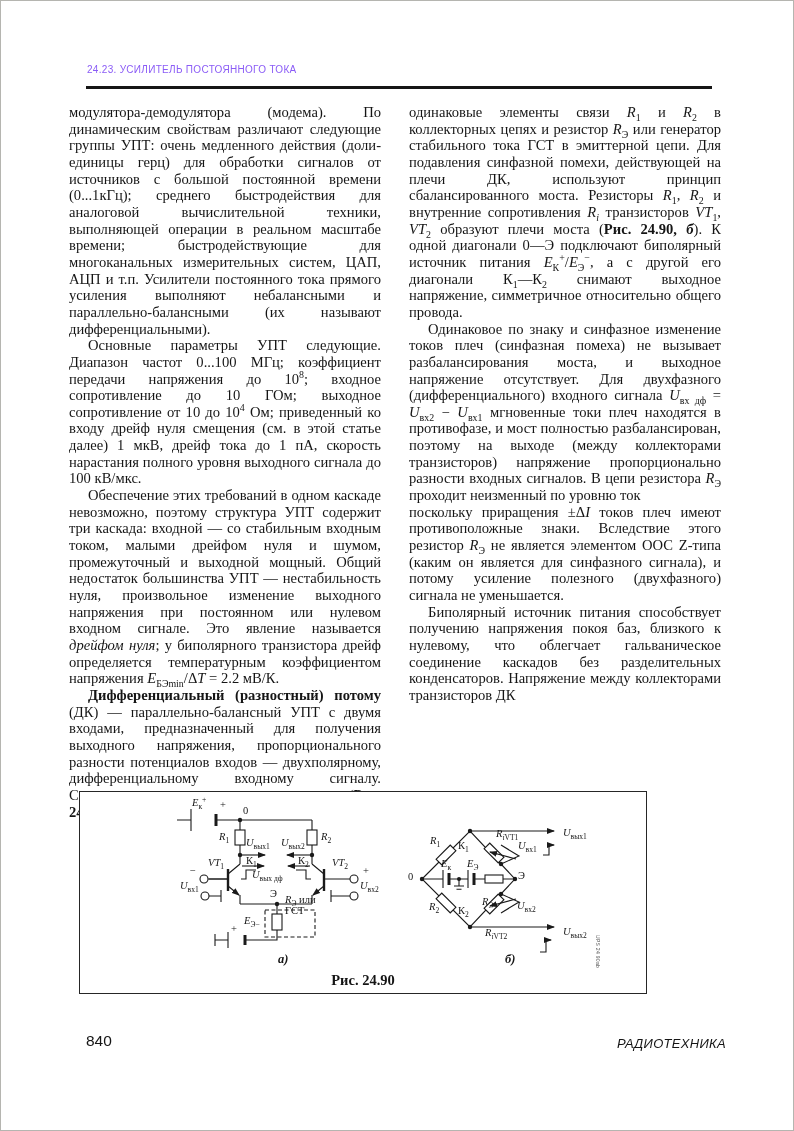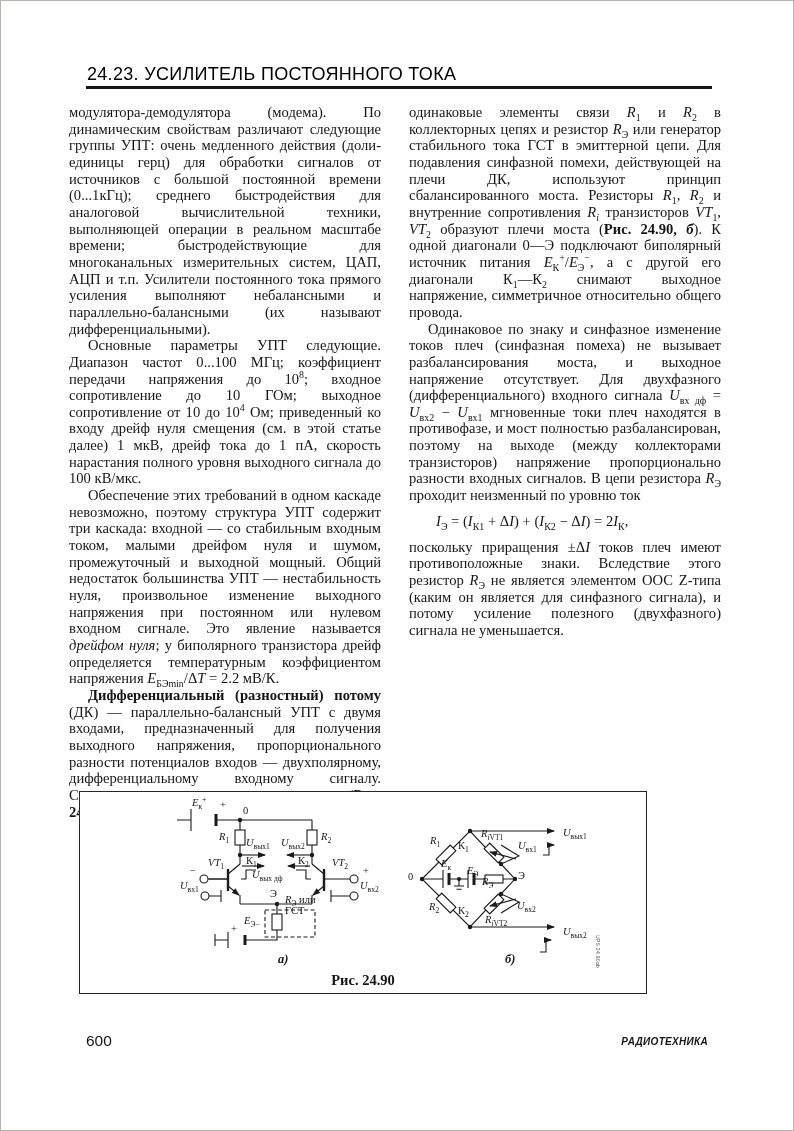--- a/index.html
+++ b/index.html
@@ -7,7 +7,7 @@
        font-family:"Liberation Serif",serif;color:#151515;overflow:hidden;}
   .page{position:absolute;inset:0;background:#fff;border:1px solid #b5b5b0;box-sizing:border-box;}
   .hdr{position:absolute;left:86px;top:63px;font-family:"Liberation Sans",sans-serif;
-       font-size:18px;letter-spacing:.3px;color:#000000;}
+       font-size:10px;letter-spacing:.3px;color:#8b5cf6;}
   .hdr-rule{position:absolute;left:85px;top:85px;width:626px;height:2.6px;background:#161616;}
   .col{position:absolute;top:103px;width:312px;}
   .col-left{left:68px;}

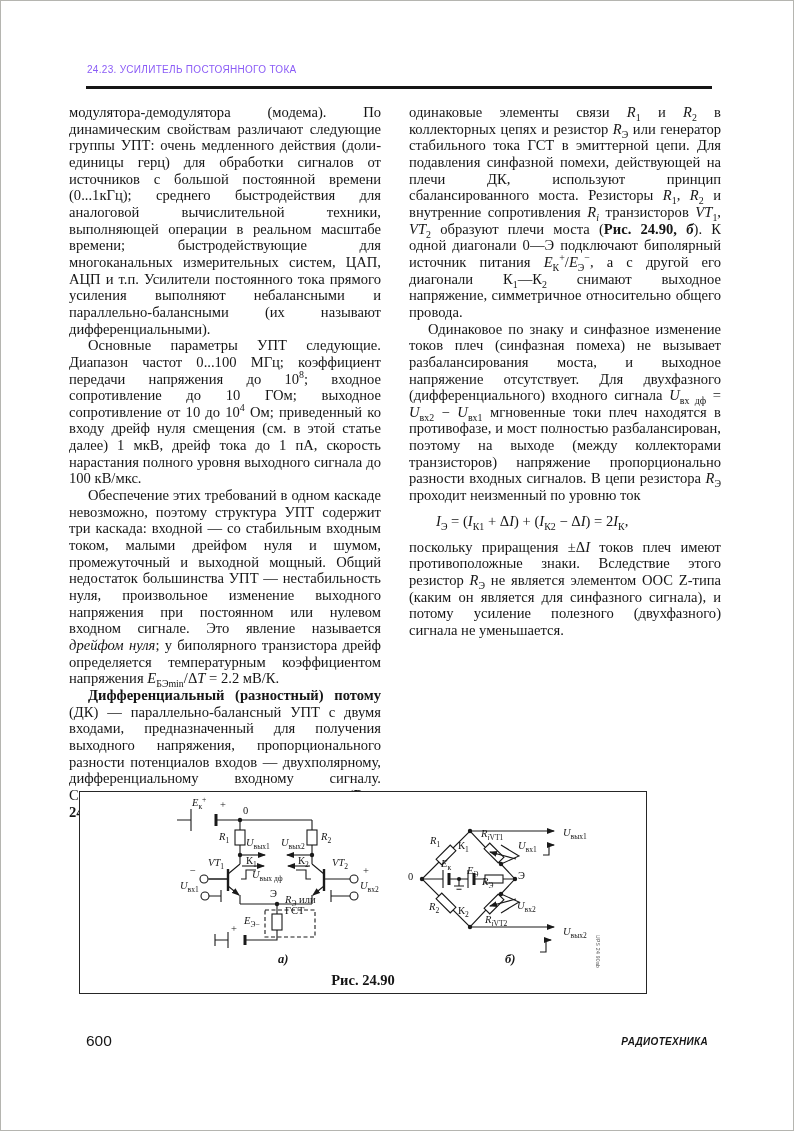--- a/index.html
+++ b/index.html
@@ -50,7 +50,6 @@
   <div class="col col-right">
     <p class="noind">одинаковые элементы связи <i>R</i><sub>1</sub> и <i>R</i><sub>2</sub> в коллекторных цепях и резистор <i>R</i><sub>Э</sub> или генератор стабильного тока ГСТ в эмиттерной цепи. Для подавления синфазной помехи, действующей на плечи ДК, используют принцип сбалансированного моста. Резисторы <i>R</i><sub>1</sub>, <i>R</i><sub>2</sub> и внутренние сопротивления <i>R<sub>i</sub></i> транзисторов <i>VT</i><sub>1</sub>, <i>VT</i><sub>2</sub> образуют плечи моста (<b>Рис. 24.90, <i>б</i></b>). К одной диагонали 0—Э подключают биполярный источник питания <i>E</i><sub>К</sub><sup>+</sup>/<i>E</i><sub>Э</sub><sup>−</sup>, а с другой его диагонали К<sub>1</sub>—К<sub>2</sub> снимают выходное напряжение, симметричное относительно общего провода.</p>
     <p>Одинаковое по знаку и синфазное изменение токов плеч (синфазная помеха) не вызывает разбалансирования моста, и выходное напряжение отсутствует. Для двухфазного (дифференциального) входного сигнала <i>U</i><sub>вх дф</sub> = <i>U</i><sub>вх2</sub> − <i>U</i><sub>вх1</sub> мгновенные токи плеч находятся в противофазе, и мост полностью разбалансирован, поэтому на выходе (между коллекторами транзисторов) напряжение пропорционально разности входных сигналов. В цепи резистора <i>R</i><sub>Э</sub> проходит неизменный по уровню ток</p>
-    <div class="formula"><i>I</i><sub>Э</sub> = (<i>I</i><sub>К1</sub> + Δ<i>I</i>) + (<i>I</i><sub>К2</sub> − Δ<i>I</i>) = 2<i>I</i><sub>К</sub>,</div>
     <p class="noind">поскольку приращения ±Δ<i>I</i> токов плеч имеют противоположные знаки. Вследствие этого резистор <i>R</i><sub>Э</sub> не является элементом ООС Z-типа (каким он является для синфазного сигнала), и потому усиление полезного (двухфазного) сигнала не уменьшается.</p>
   </div>
 

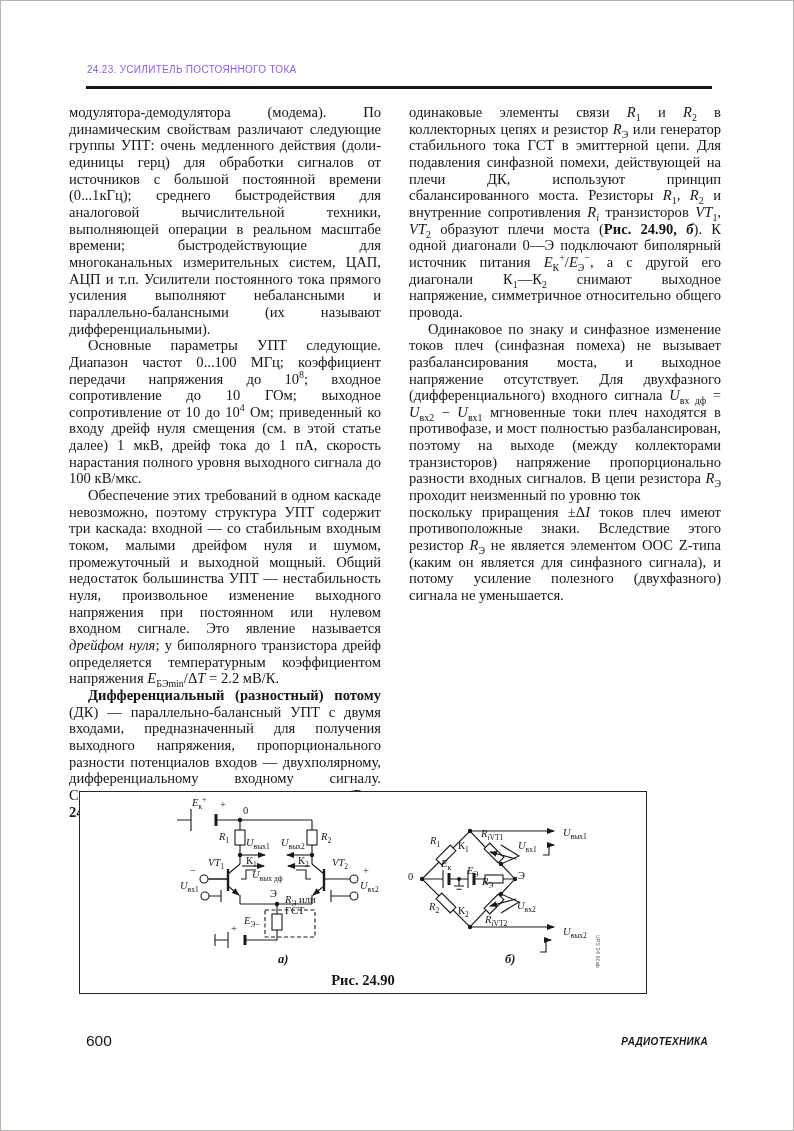--- a/index.html
+++ b/index.html
@@ -51,6 +51,7 @@
     <p class="noind">одинаковые элементы связи <i>R</i><sub>1</sub> и <i>R</i><sub>2</sub> в коллекторных цепях и резистор <i>R</i><sub>Э</sub> или генератор стабильного тока ГСТ в эмиттерной цепи. Для подавления синфазной помехи, действующей на плечи ДК, используют принцип сбалансированного моста. Резисторы <i>R</i><sub>1</sub>, <i>R</i><sub>2</sub> и внутренние сопротивления <i>R<sub>i</sub></i> транзисторов <i>VT</i><sub>1</sub>, <i>VT</i><sub>2</sub> образуют плечи моста (<b>Рис. 24.90, <i>б</i></b>). К одной диагонали 0—Э подключают биполярный источник питания <i>E</i><sub>К</sub><sup>+</sup>/<i>E</i><sub>Э</sub><sup>−</sup>, а с другой его диагонали К<sub>1</sub>—К<sub>2</sub> снимают выходное напряжение, симметричное относительно общего провода.</p>
     <p>Одинаковое по знаку и синфазное изменение токов плеч (синфазная помеха) не вызывает разбалансирования моста, и выходное напряжение отсутствует. Для двухфазного (дифференциального) входного сигнала <i>U</i><sub>вх дф</sub> = <i>U</i><sub>вх2</sub> − <i>U</i><sub>вх1</sub> мгновенные токи плеч находятся в противофазе, и мост полностью разбалансирован, поэтому на выходе (между коллекторами транзисторов) напряжение пропорционально разности входных сигналов. В цепи резистора <i>R</i><sub>Э</sub> проходит неизменный по уровню ток</p>
     <p class="noind">поскольку приращения ±Δ<i>I</i> токов плеч имеют противоположные знаки. Вследствие этого резистор <i>R</i><sub>Э</sub> не является элементом ООС Z-типа (каким он является для синфазного сигнала), и потому усиление полезного (двухфазного) сигнала не уменьшается.</p>
+    <p>Биполярный источник питания способствует получению напряжения покоя баз, близкого к нулевому, что облегчает гальваническое соединение каскадов без разделительных конденсаторов. Напряжение между коллекторами транзисторов ДК</p>
   </div>
 
   <div class="figure">

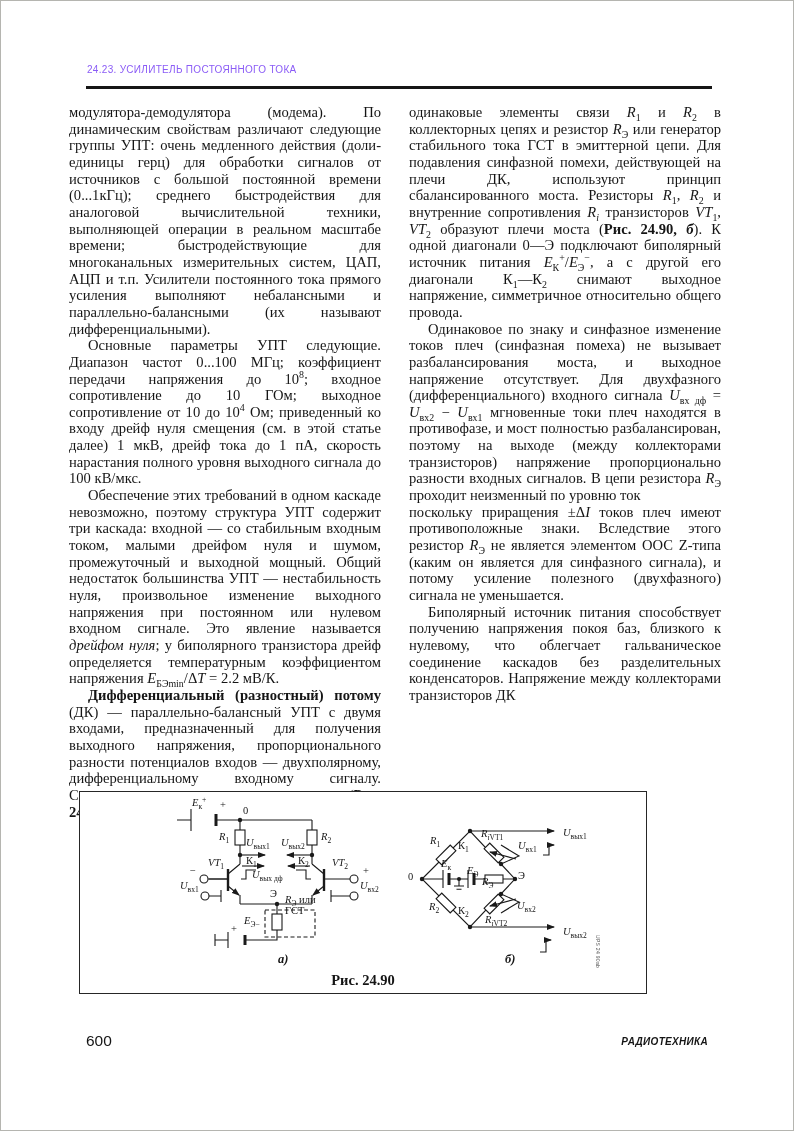--- a/index.html
+++ b/index.html
@@ -166,7 +166,7 @@
     <div class="flbl" style="left:328px;top:80px">0</div>
     <div class="flbl" style="left:350px;top:44px"><i>R</i><sub>1</sub></div>
     <div class="flbl" style="left:378px;top:49px">К<sub>1</sub></div>
-    <div class="flbl" style="left:401px;top:37px"><i>R</i><sub><i>i</i>VT1</sub></div>
+    <div class="flbl" style="left:416px;top:37px"><i>R</i><sub><i>i</i>VT1</sub></div>
     <div class="flbl" style="left:438px;top:49px"><i>U</i><sub>вх1</sub></div>
     <div class="flbl" style="left:483px;top:36px"><i>U</i><sub>вых1</sub></div>
     <div class="flbl" style="left:361px;top:67px"><i>E</i><sub>к</sub></div>

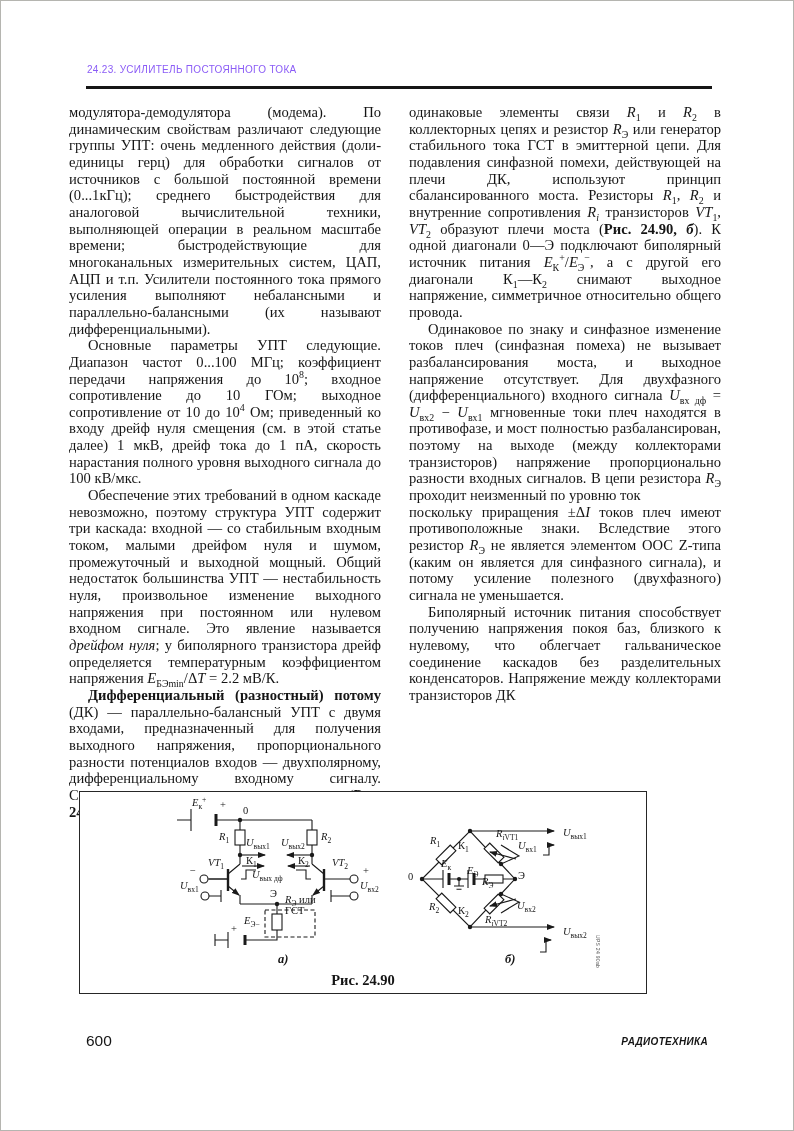--- a/index.html
+++ b/index.html
@@ -170,7 +170,7 @@
     <div class="flbl" style="left:438px;top:49px"><i>U</i><sub>вх1</sub></div>
     <div class="flbl" style="left:483px;top:36px"><i>U</i><sub>вых1</sub></div>
     <div class="flbl" style="left:361px;top:67px"><i>E</i><sub>к</sub></div>
-    <div class="flbl" style="left:387px;top:74px"><i>E</i><sub>Э</sub></div>
+    <div class="flbl" style="left:387px;top:67px"><i>E</i><sub>Э</sub></div>
     <div class="flbl" style="left:402px;top:85px"><i>R</i><sub>Э</sub></div>
     <div class="flbl" style="left:438px;top:79px">Э</div>
     <div class="flbl" style="left:349px;top:110px"><i>R</i><sub>2</sub></div>

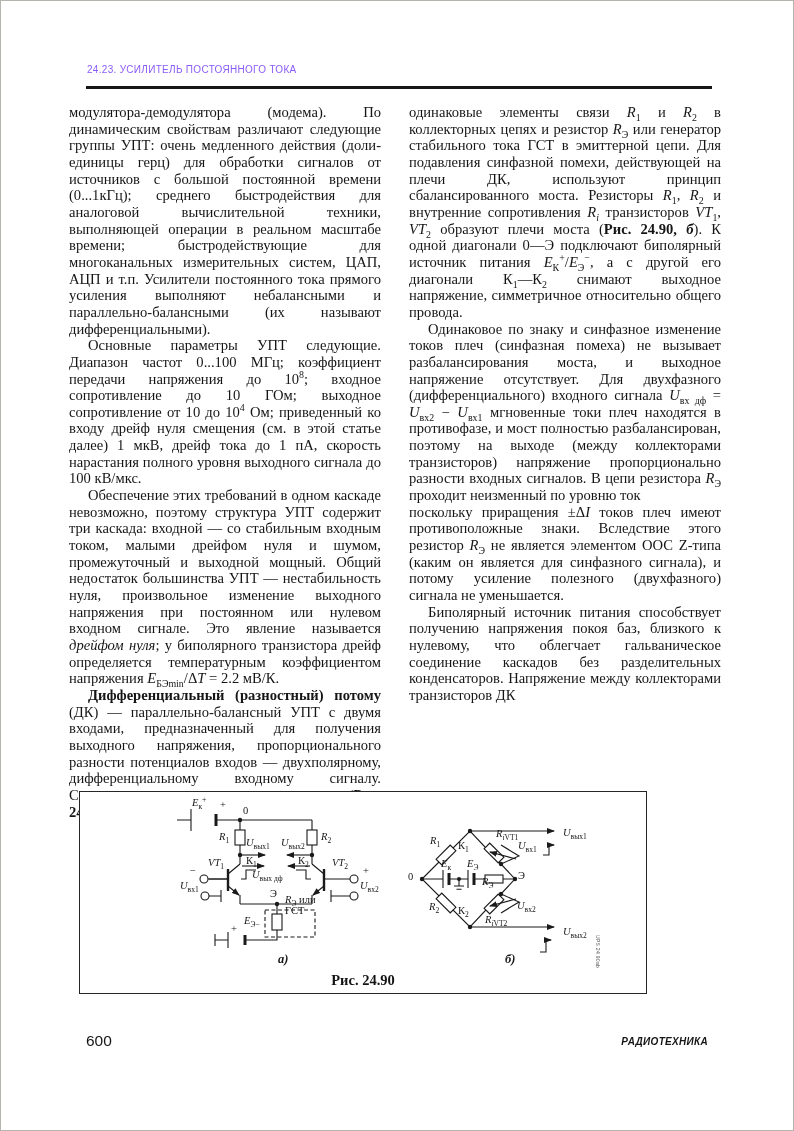--- a/index.html
+++ b/index.html
@@ -171,7 +171,7 @@
     <div class="flbl" style="left:483px;top:36px"><i>U</i><sub>вых1</sub></div>
     <div class="flbl" style="left:361px;top:67px"><i>E</i><sub>к</sub></div>
     <div class="flbl" style="left:387px;top:67px"><i>E</i><sub>Э</sub></div>
-    <div class="flbl" style="left:402px;top:85px"><i>R</i><sub>Э</sub></div>
+    <div class="flbl" style="left:402px;top:105px"><i>R</i><sub>Э</sub></div>
     <div class="flbl" style="left:438px;top:79px">Э</div>
     <div class="flbl" style="left:349px;top:110px"><i>R</i><sub>2</sub></div>
     <div class="flbl" style="left:378px;top:114px">К<sub>2</sub></div>

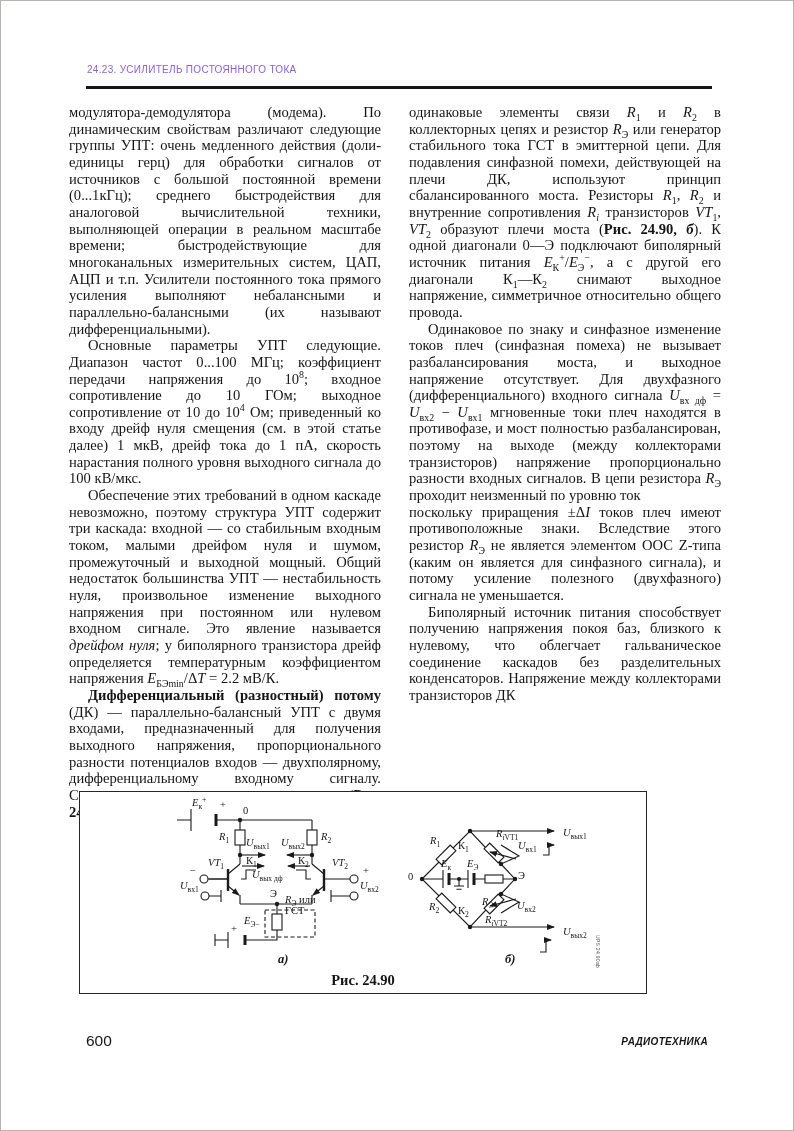--- a/index.html
+++ b/index.html
@@ -175,7 +175,7 @@
     <div class="flbl" style="left:438px;top:79px">Э</div>
     <div class="flbl" style="left:349px;top:110px"><i>R</i><sub>2</sub></div>
     <div class="flbl" style="left:378px;top:114px">К<sub>2</sub></div>
-    <div class="flbl" style="left:405px;top:123px"><i>R</i><sub><i>i</i>VT2</sub></div>
+    <div class="flbl" style="left:405px;top:136px"><i>R</i><sub><i>i</i>VT2</sub></div>
     <div class="flbl" style="left:437px;top:109px"><i>U</i><sub>вх2</sub></div>
     <div class="flbl" style="left:483px;top:135px"><i>U</i><sub>вых2</sub></div>
     <div class="flbl bi" style="left:425px;top:162px">б)</div>

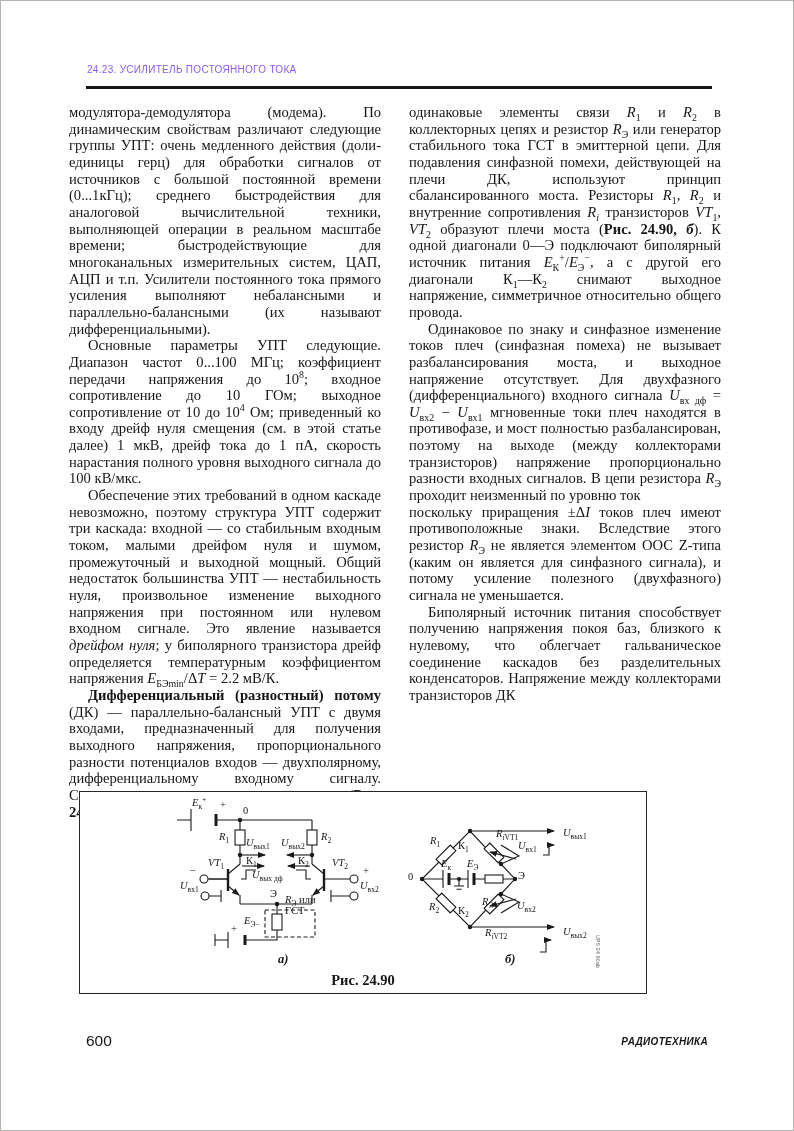--- a/index.html
+++ b/index.html
@@ -184,7 +184,7 @@
     <div class="sidemark">UPS 24 90ab</div>
   </div>
 
-  <div class="pgnum">600</div>
+  <div class="pgnum">840</div>
   <div class="running">РАДИОТЕХНИКА</div>
 </div>
 

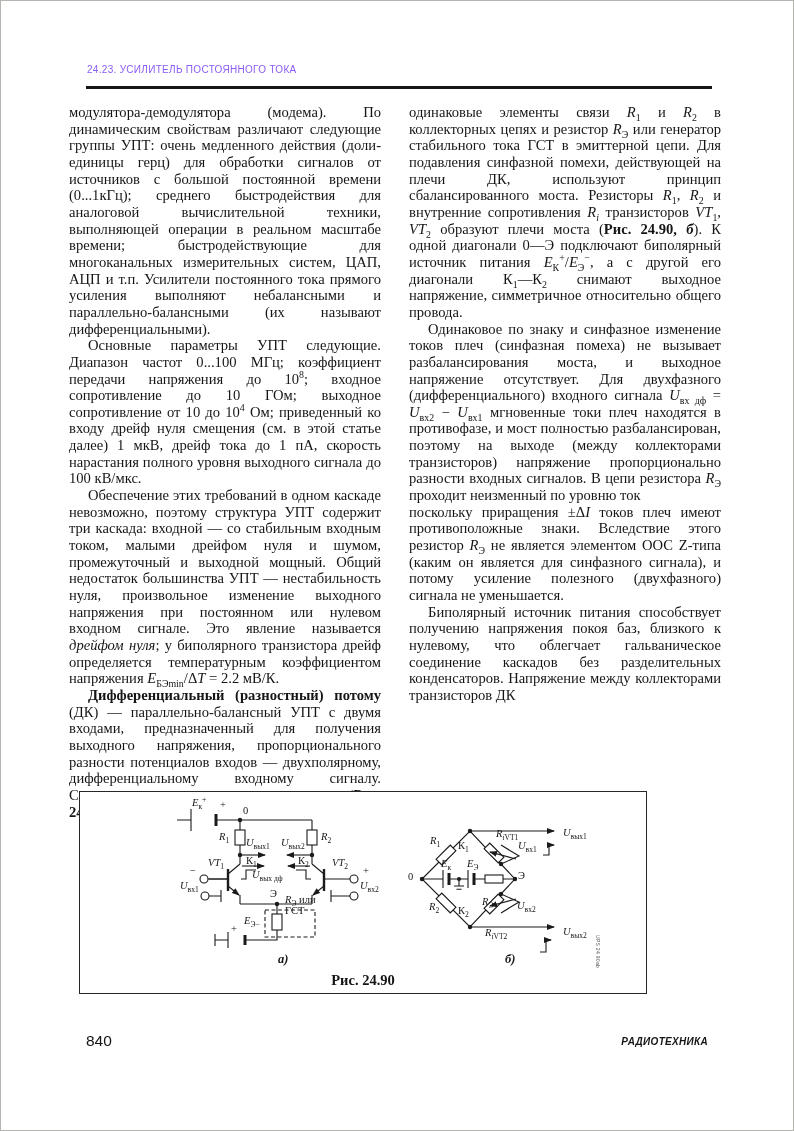--- a/index.html
+++ b/index.html
@@ -29,8 +29,8 @@
   .sidemark{position:absolute;left:521px;top:143px;font-family:"Liberation Sans",sans-serif;
             font-size:5px;color:#555;transform:rotate(90deg);transform-origin:left top;letter-spacing:.3px;}
   .pgnum{position:absolute;left:85px;top:1031px;font-family:"Liberation Sans",sans-serif;font-size:15.5px;}
-  .running{position:absolute;right:85px;top:1035px;font-family:"Liberation Sans",sans-serif;
-           font-size:10px;font-style:italic;font-weight:bold;letter-spacing:.3px;}
+  .running{position:absolute;right:67px;top:1035px;font-family:"Liberation Sans",sans-serif;
+           font-size:13px;font-style:italic;font-weight:normal;letter-spacing:.3px;}
 </style>
 </head>
 <body>

